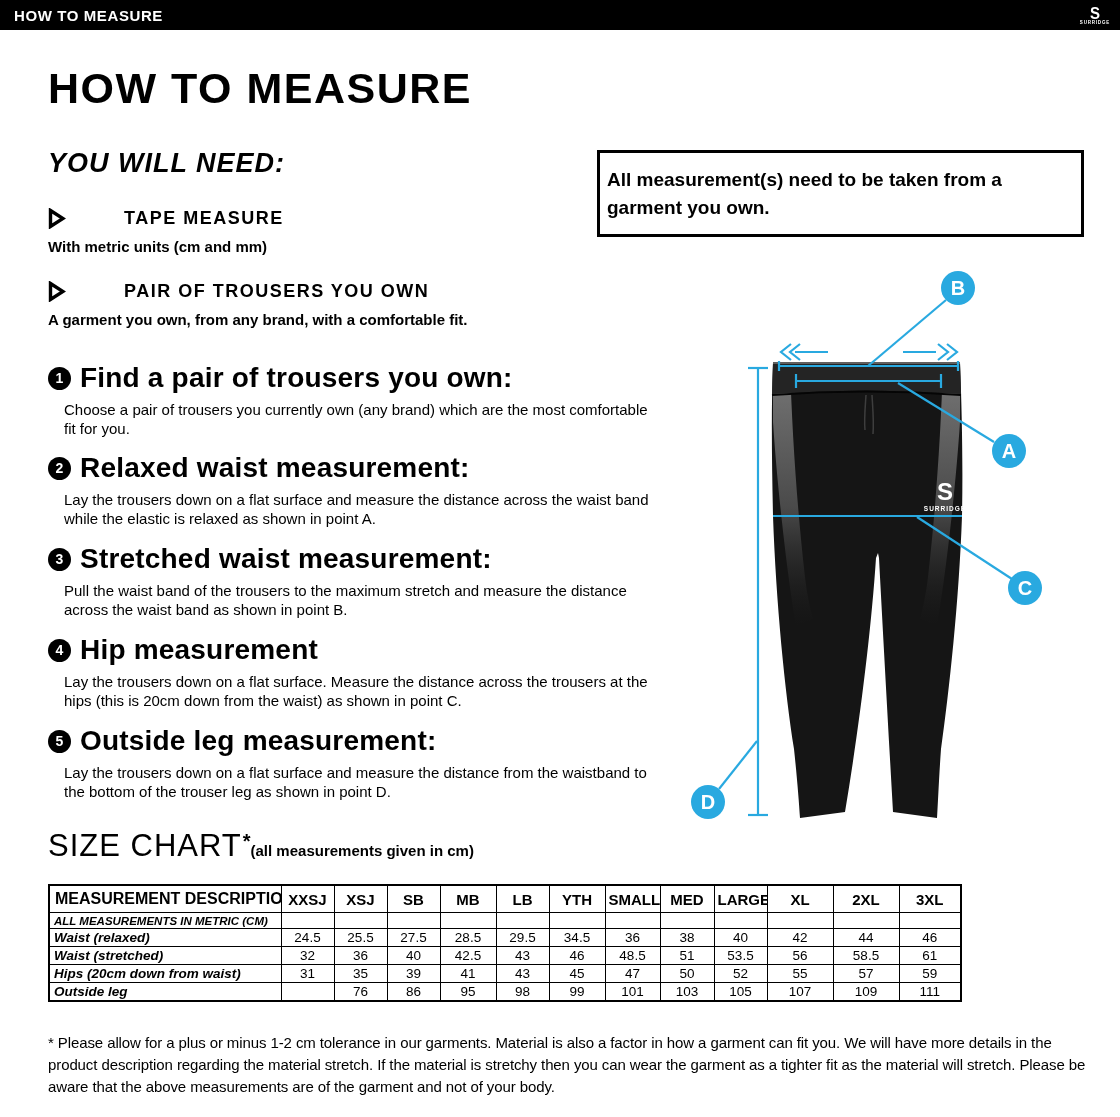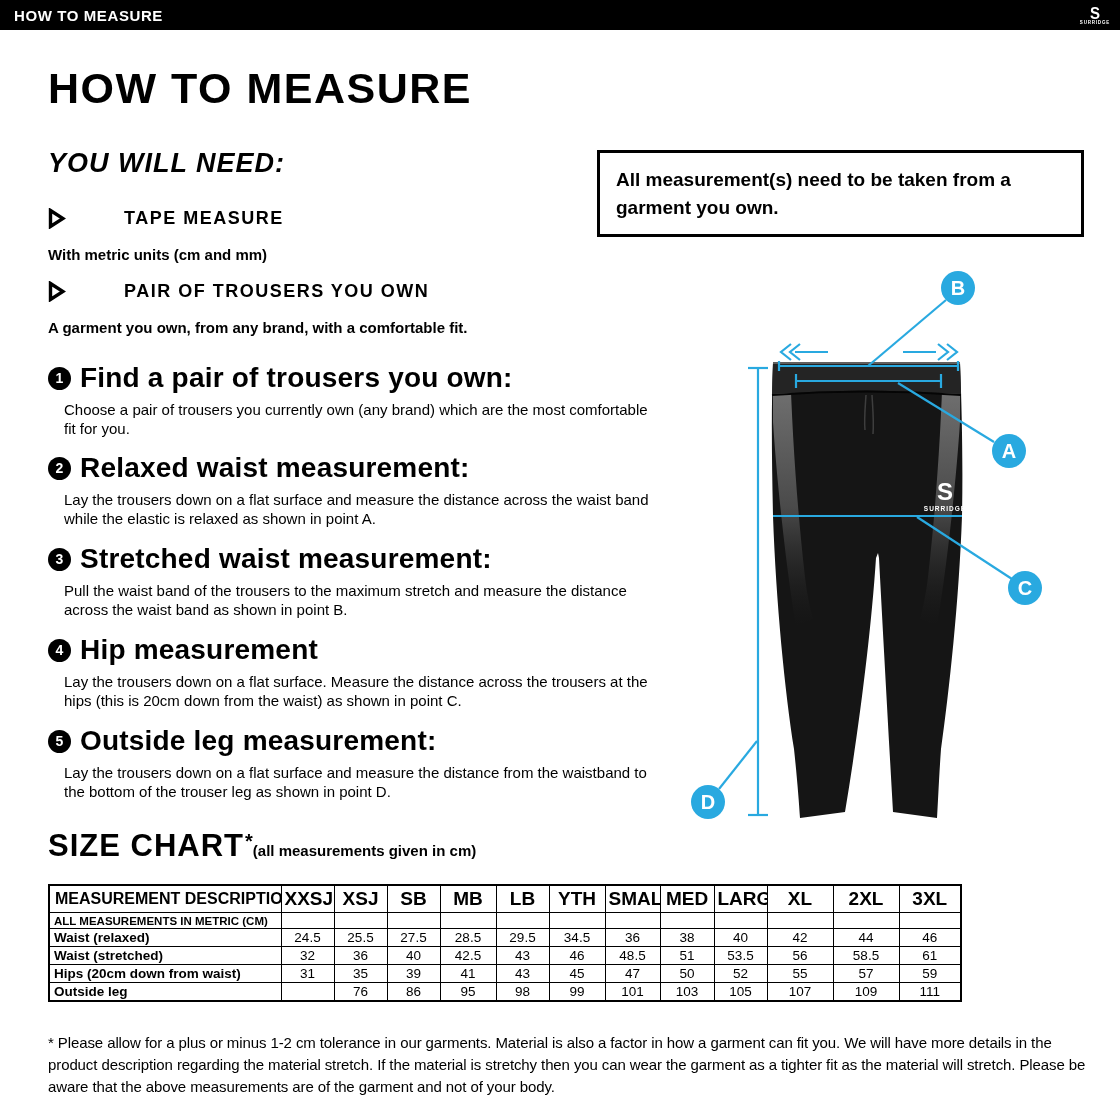--- a/index.html
+++ b/index.html
@@ -30,7 +30,7 @@
   
   .note-box{
     position:absolute;left:597px;top:150px;width:487px;box-sizing:border-box;
-    border:3px solid #000;padding:13px 16px;
+    border:3px solid #000;padding:13px 7px;
     font-size:19px;font-weight:bold;line-height:1.45;
   }
   

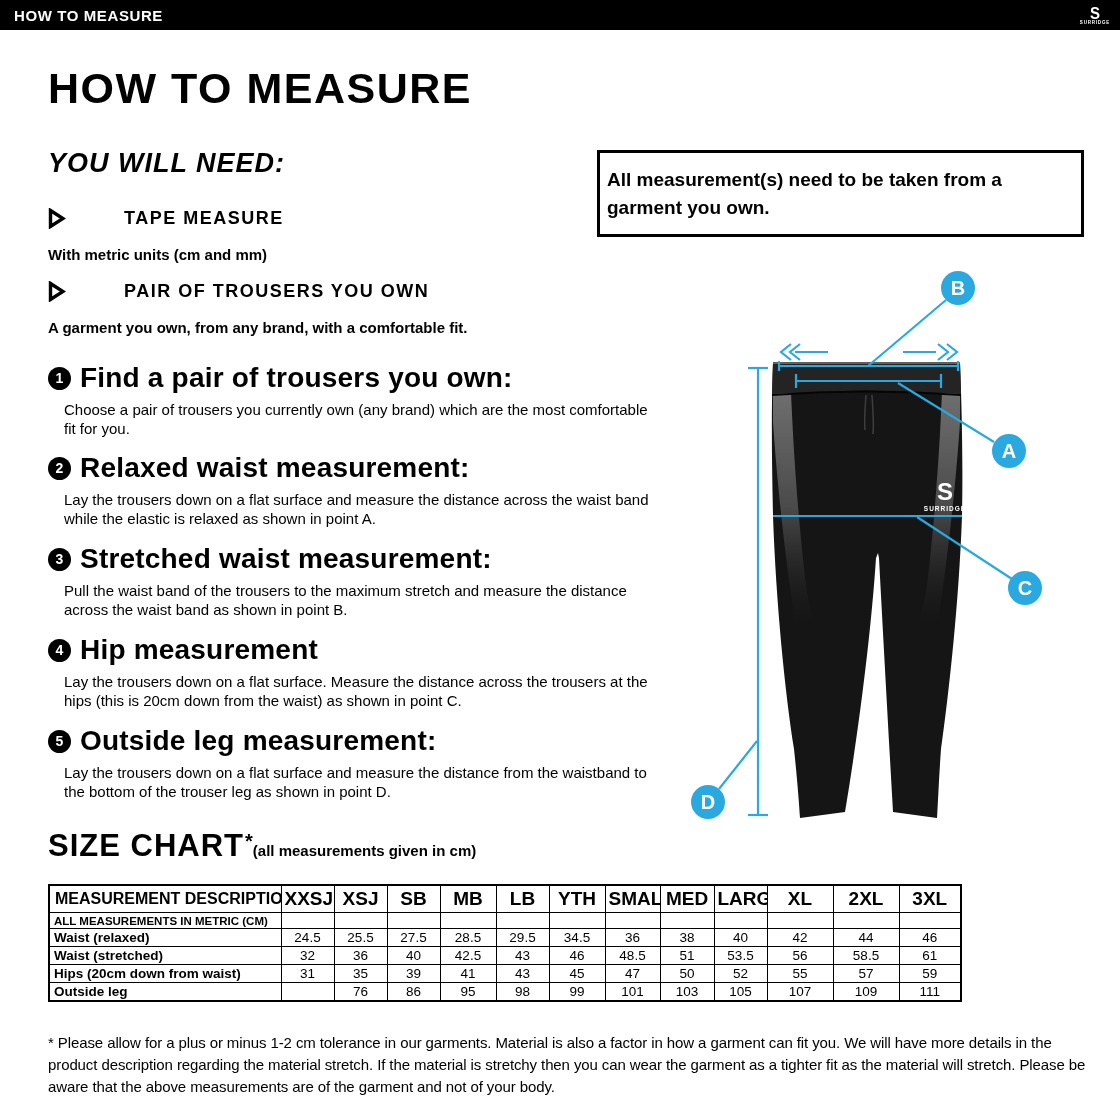--- a/index.html
+++ b/index.html
@@ -25,7 +25,7 @@
   .need-item{position:absolute;left:48px;}
   .need-item .row{display:flex;align-items:center;gap:10px;}
   .need-title{font-size:18px;font-weight:800;letter-spacing:1.5px;margin-left:48px;}
-  .need-desc{font-size:15px;font-weight:bold;margin-top:17px;}
+  .need-desc{font-size:15px;font-weight:bold;margin-top:9px;}
   .tri-icon{display:inline-block;line-height:0;}
   
   .note-box{

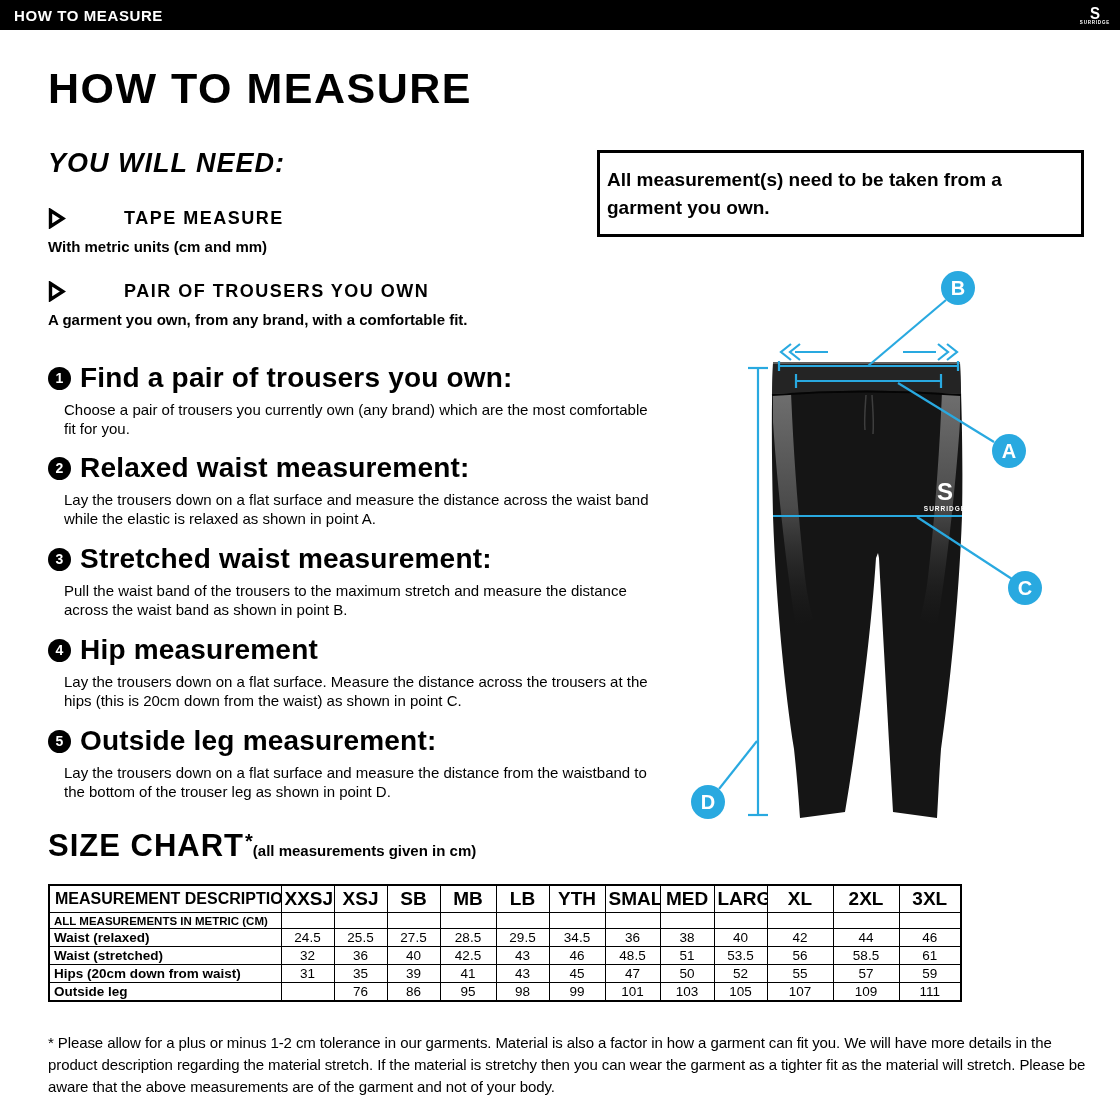--- a/index.html
+++ b/index.html
@@ -44,7 +44,7 @@
   .step-desc{margin:7px 0 0 16px;font-size:15px;font-weight:normal;line-height:1.25;width:592px;}
   
   .chart-heading{position:absolute;left:48px;top:828px;display:flex;align-items:baseline;}
-  .chart-title{font-size:31px;font-weight:700;letter-spacing:1px;}
+  .chart-title{font-size:31px;font-weight:400;letter-spacing:1px;}
   .chart-ast{font-size:20px;font-weight:800;position:relative;top:-8px;margin-left:1px;}
   .chart-sub{font-size:15px;font-weight:bold;}
   table.size{

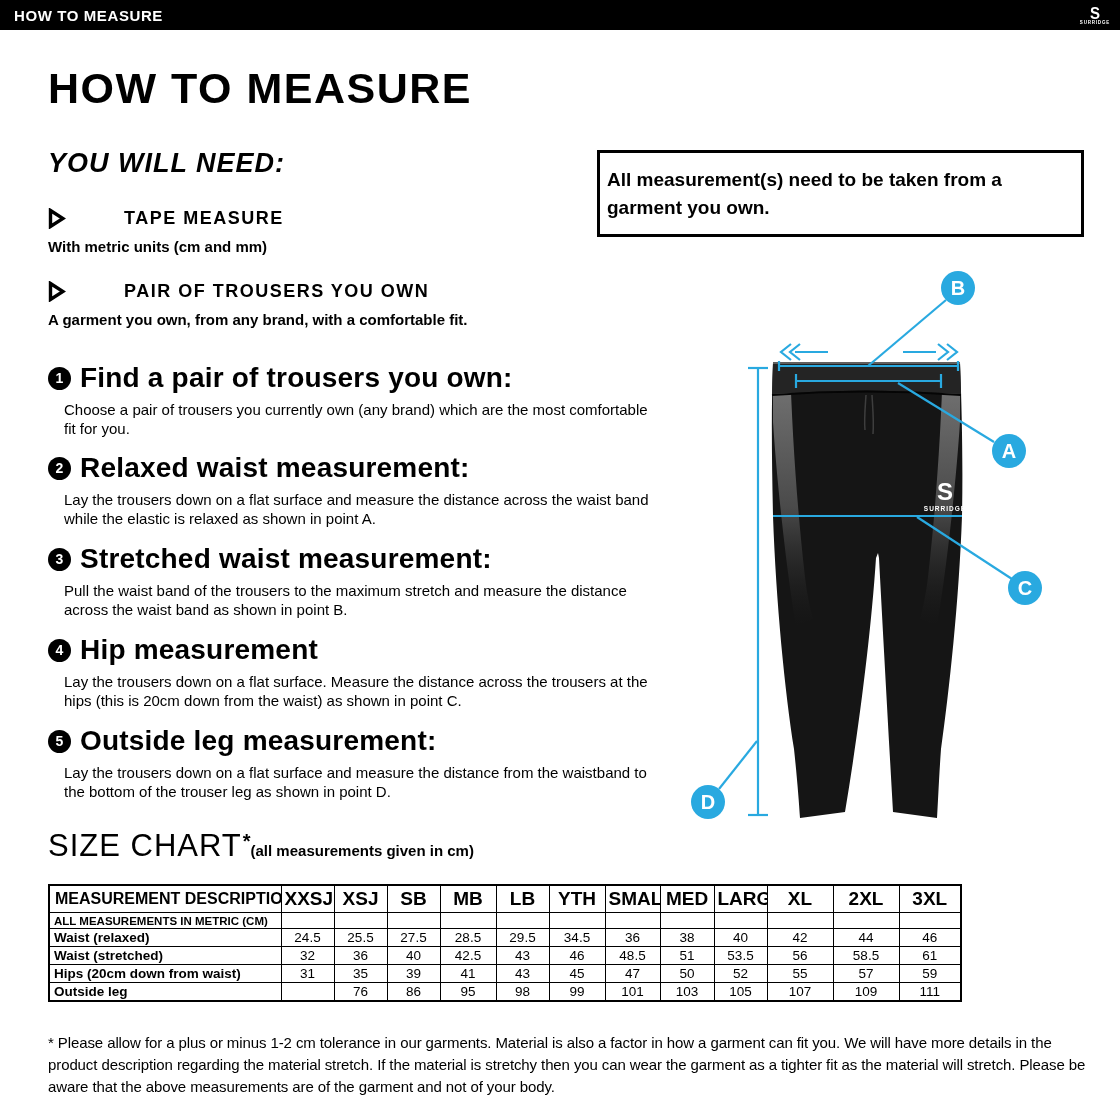--- a/index.html
+++ b/index.html
@@ -52,7 +52,7 @@
     border:2px solid #000;
   }
   table.size th,table.size td{border:1px solid #000;padding:0 3px;overflow:hidden;white-space:nowrap;}
-  table.size th{height:26px;font-size:19px;font-weight:bold;text-align:center;}
+  table.size th{height:26px;font-size:15px;font-weight:bold;text-align:center;}
   table.size th.desc{font-size:16px;text-align:left;padding-left:5px;}
   table.size td{height:17px;font-size:13.5px;text-align:center;font-weight:normal;}
   table.size td.lbl{text-align:left;padding-left:4px;font-weight:bold;font-size:13.5px;}

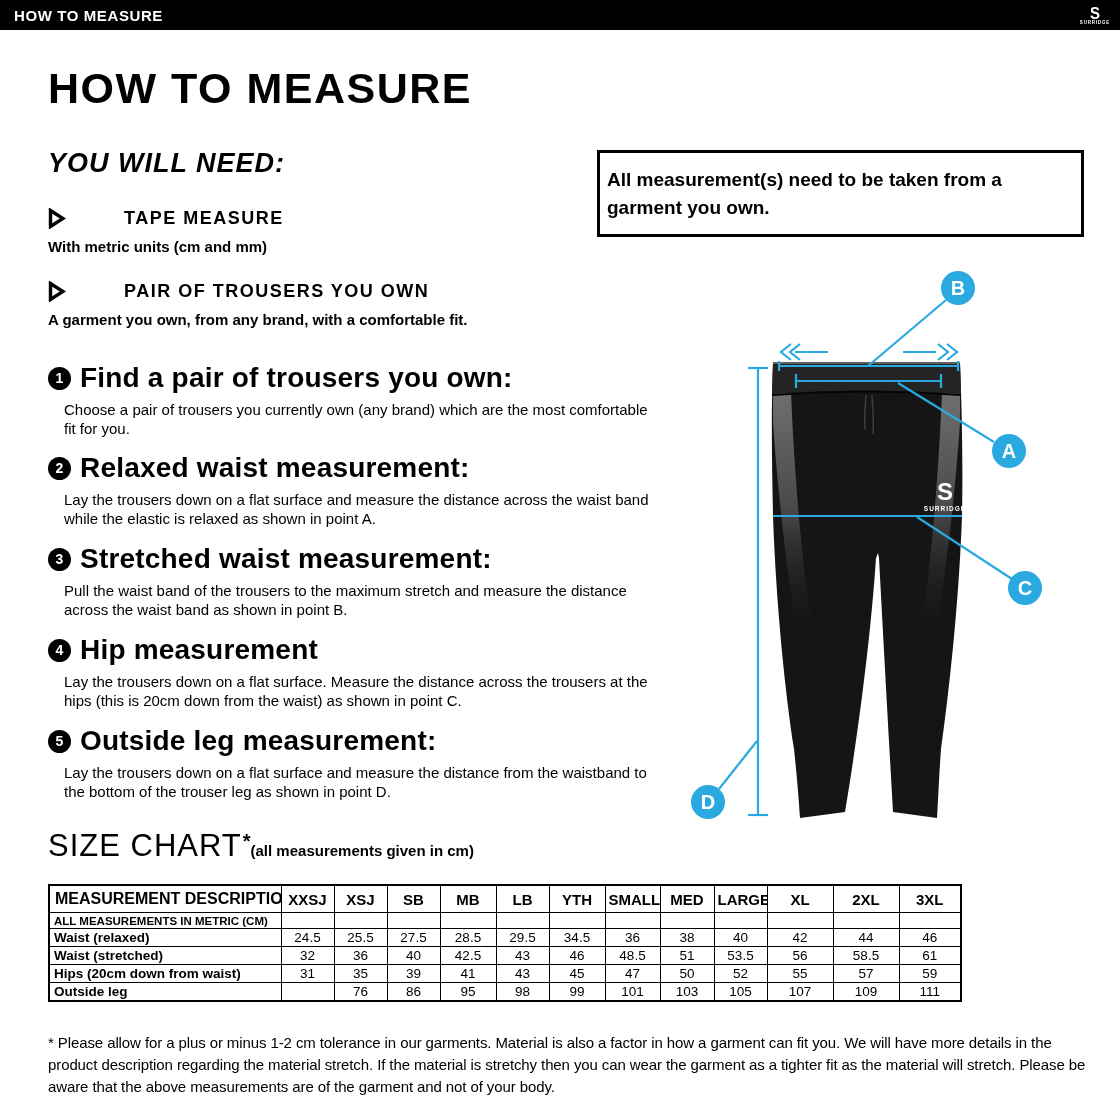--- a/index.html
+++ b/index.html
@@ -55,7 +55,7 @@
   table.size th{height:26px;font-size:15px;font-weight:bold;text-align:center;}
   table.size th.desc{font-size:16px;text-align:left;padding-left:5px;}
   table.size td{height:17px;font-size:13.5px;text-align:center;font-weight:normal;}
-  table.size td.lbl{text-align:left;padding-left:4px;font-weight:bold;font-size:13.5px;}
+  table.size td.lbl{text-align:left;padding-left:4px;font-weight:bold;font-size:13.5px;font-style:italic;}
   table.size tr.metric td{height:15px;}
   table.size tr.metric td.lbl{font-size:11.5px;}
   table.size td.b{font-weight:normal;}

